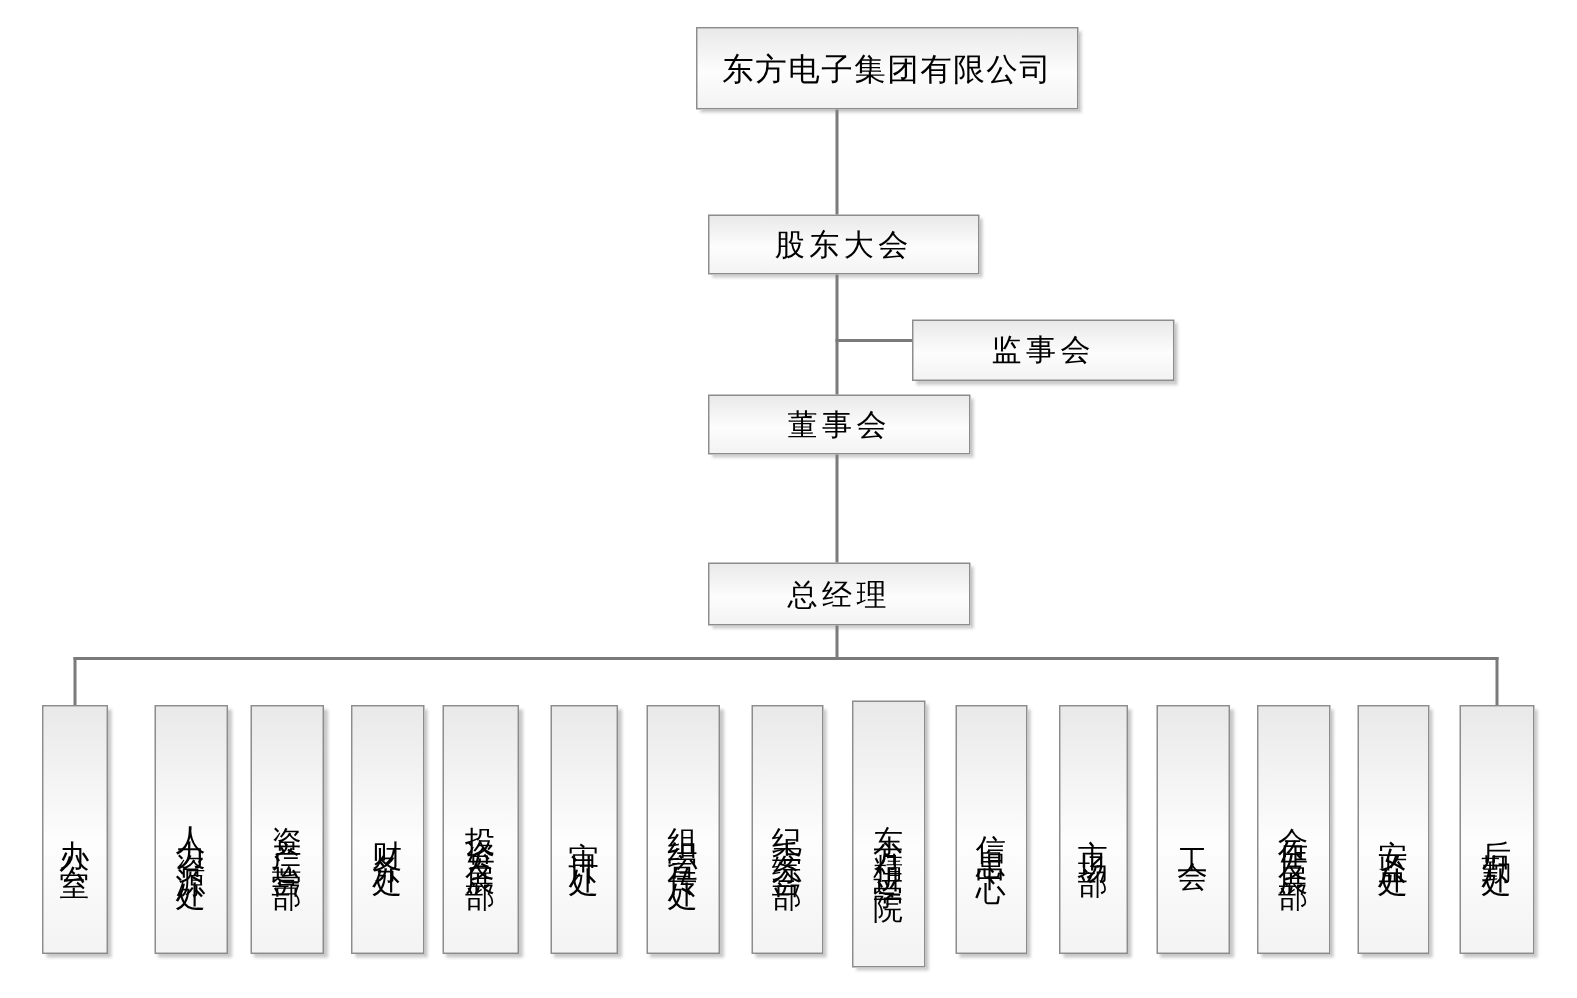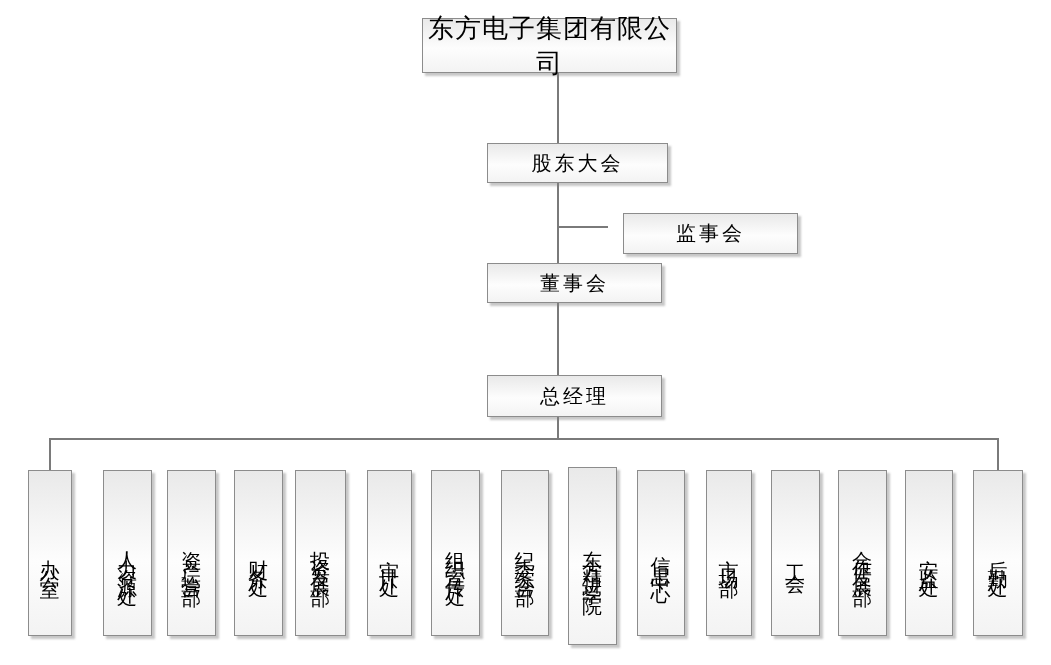--- a/index.html
+++ b/index.html
@@ -28,7 +28,7 @@
     justify-content: center;
     text-align: center;
   }
-  .box.root  { font-size: 26px; letter-spacing: 1px; }
+  .box.root  { font-size: 21px; letter-spacing: 1px; margin-left: 42px; }
   .box.lvl   { font-size: 20px; letter-spacing: 3px; margin-left: 15px; }
   .dept      { top: 470px; height: 166px; }
   .dept.tall { top: 467px; height: 178px; }

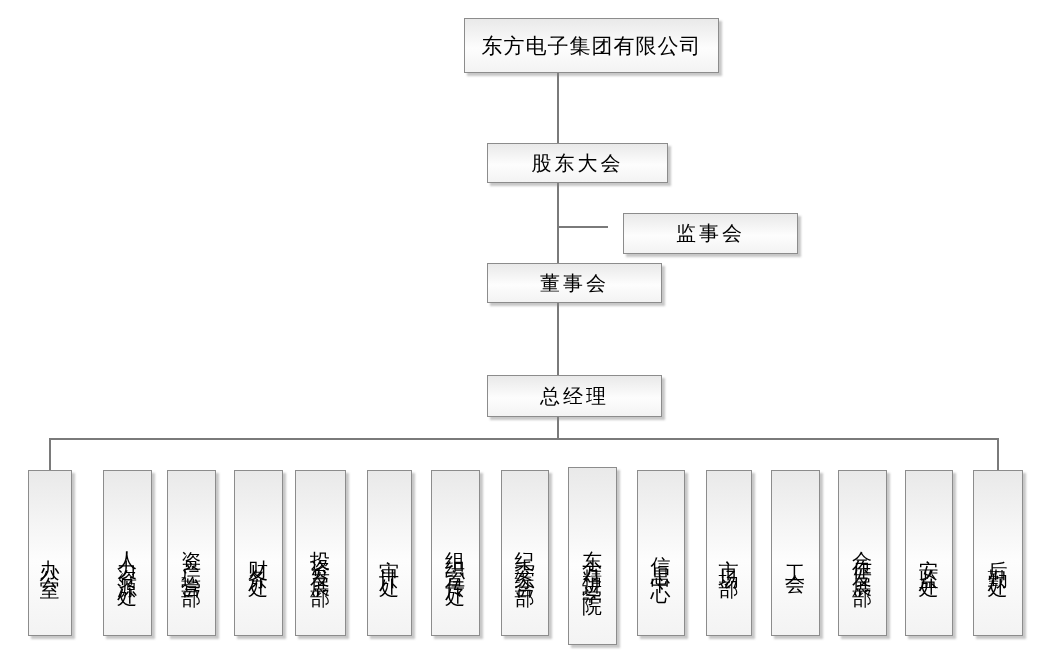--- a/index.html
+++ b/index.html
@@ -29,7 +29,7 @@
     text-align: center;
   }
   .box.root  { font-size: 21px; letter-spacing: 1px; margin-left: 42px; }
-  .box.lvl   { font-size: 20px; letter-spacing: 3px; margin-left: 15px; }
+  .box.lvl   { font-size: 20px; letter-spacing: 3px; }
   .dept      { top: 470px; height: 166px; }
   .dept.tall { top: 467px; height: 178px; }
   .vtext {

